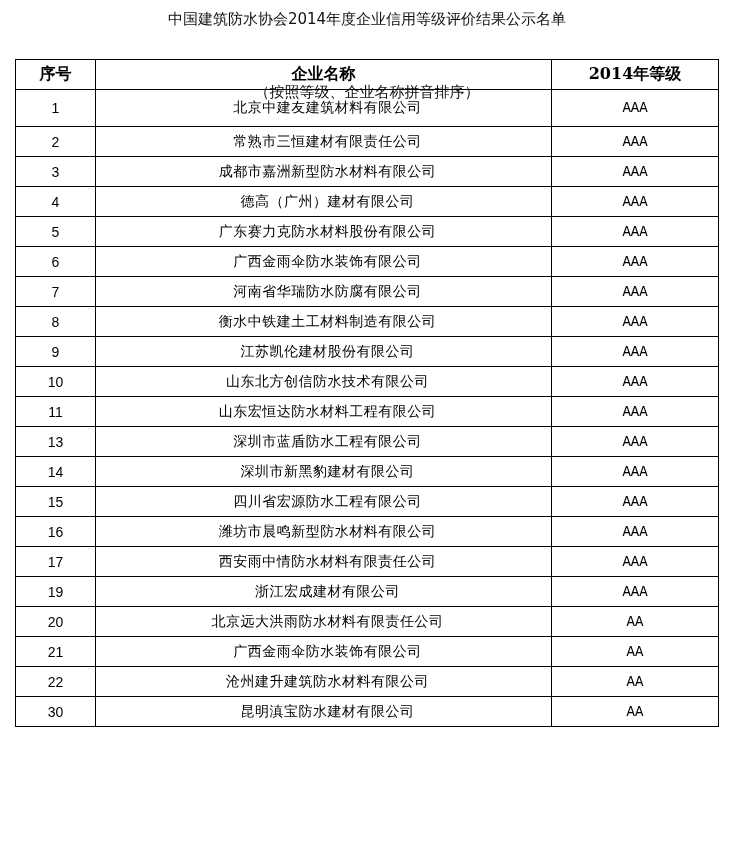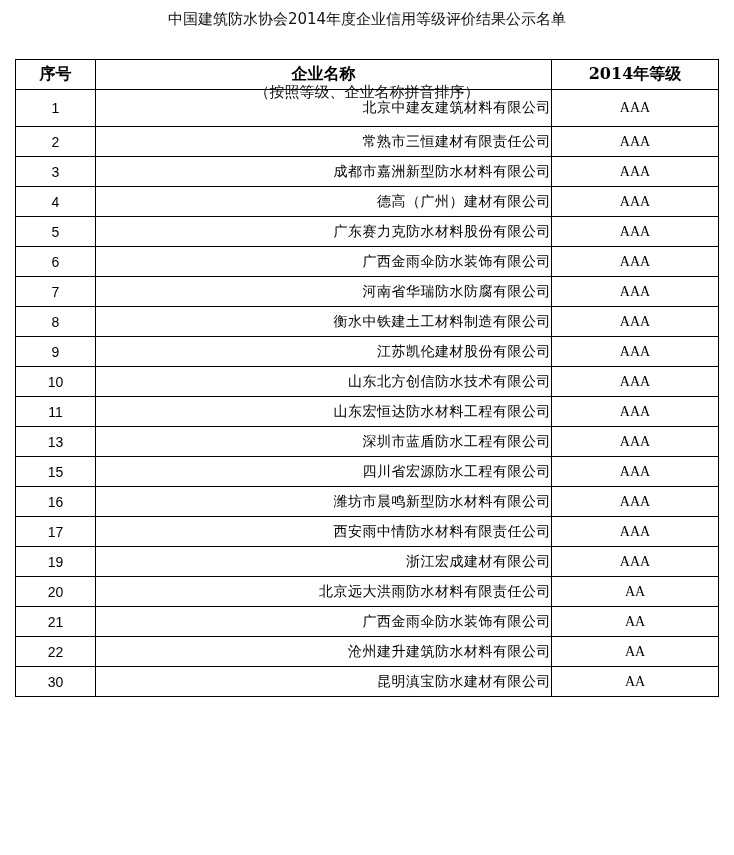--- a/index.html
+++ b/index.html
@@ -61,7 +61,7 @@
       font-size: 15px;
     }
     td.name {
-      text-align: right;
+      text-align: center;
       padding-left: 8px !important;
       font-size: 15px;
       letter-spacing: 0.5px;

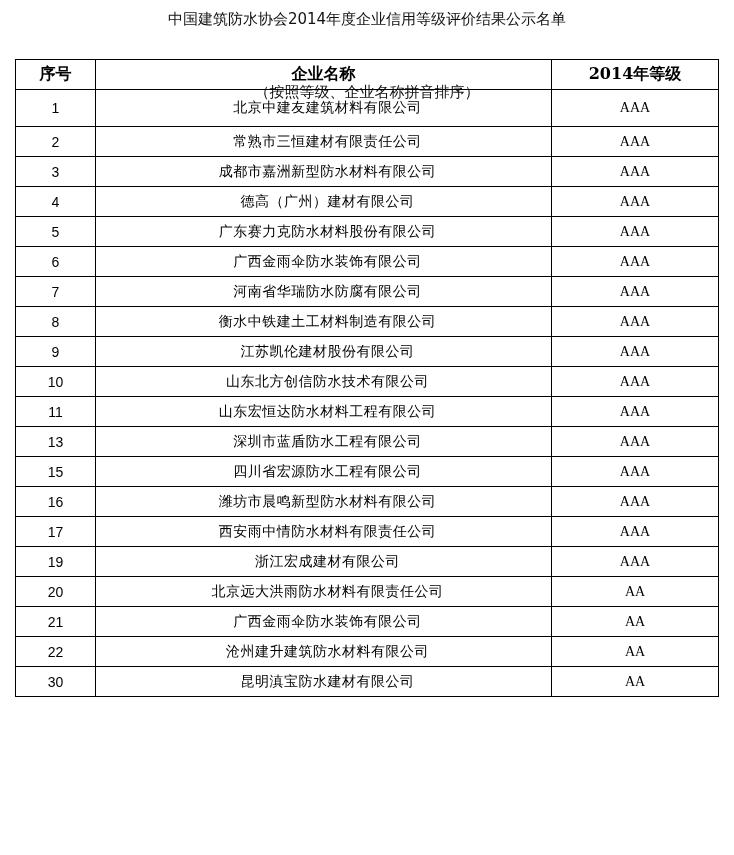--- a/index.html
+++ b/index.html
@@ -68,7 +68,7 @@
     }
     td.grade {
       text-align: center;
-      font-family: Liberation Serif, serif;
+      font-family: Liberation Mono, monospace;
       font-size: 15px;
     }
   </style>

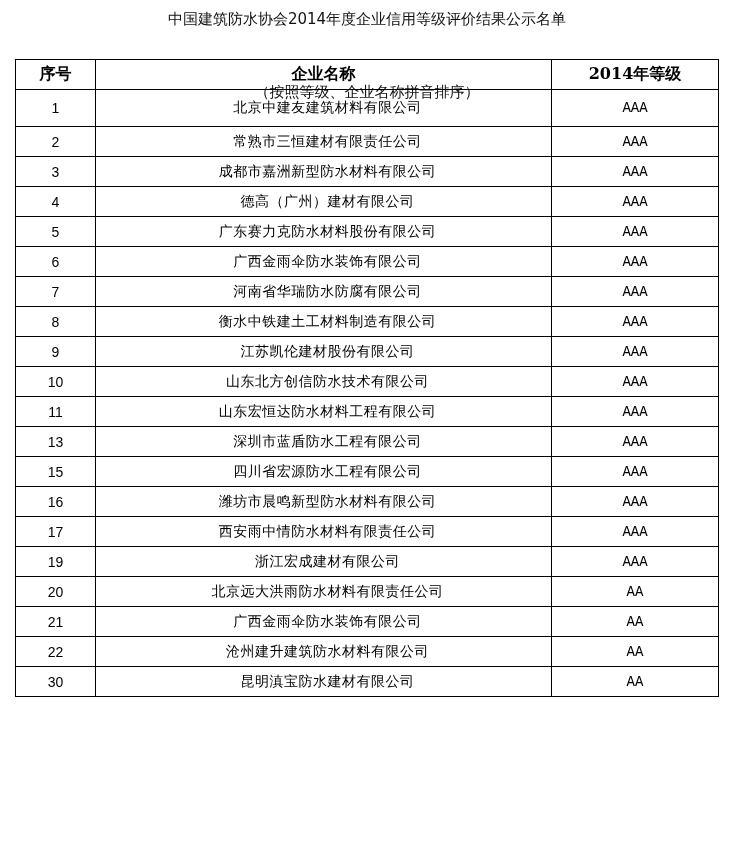--- a/index.html
+++ b/index.html
@@ -153,6 +153,11 @@
         <td class="grade">AAA</td>
       </tr>
       <tr>
+        <td class="no">14</td>
+        <td class="name">深圳市新黑豹建材有限公司</td>
+        <td class="grade">AAA</td>
+      </tr>
+      <tr>
         <td class="no">15</td>
         <td class="name">四川省宏源防水工程有限公司</td>
         <td class="grade">AAA</td>

